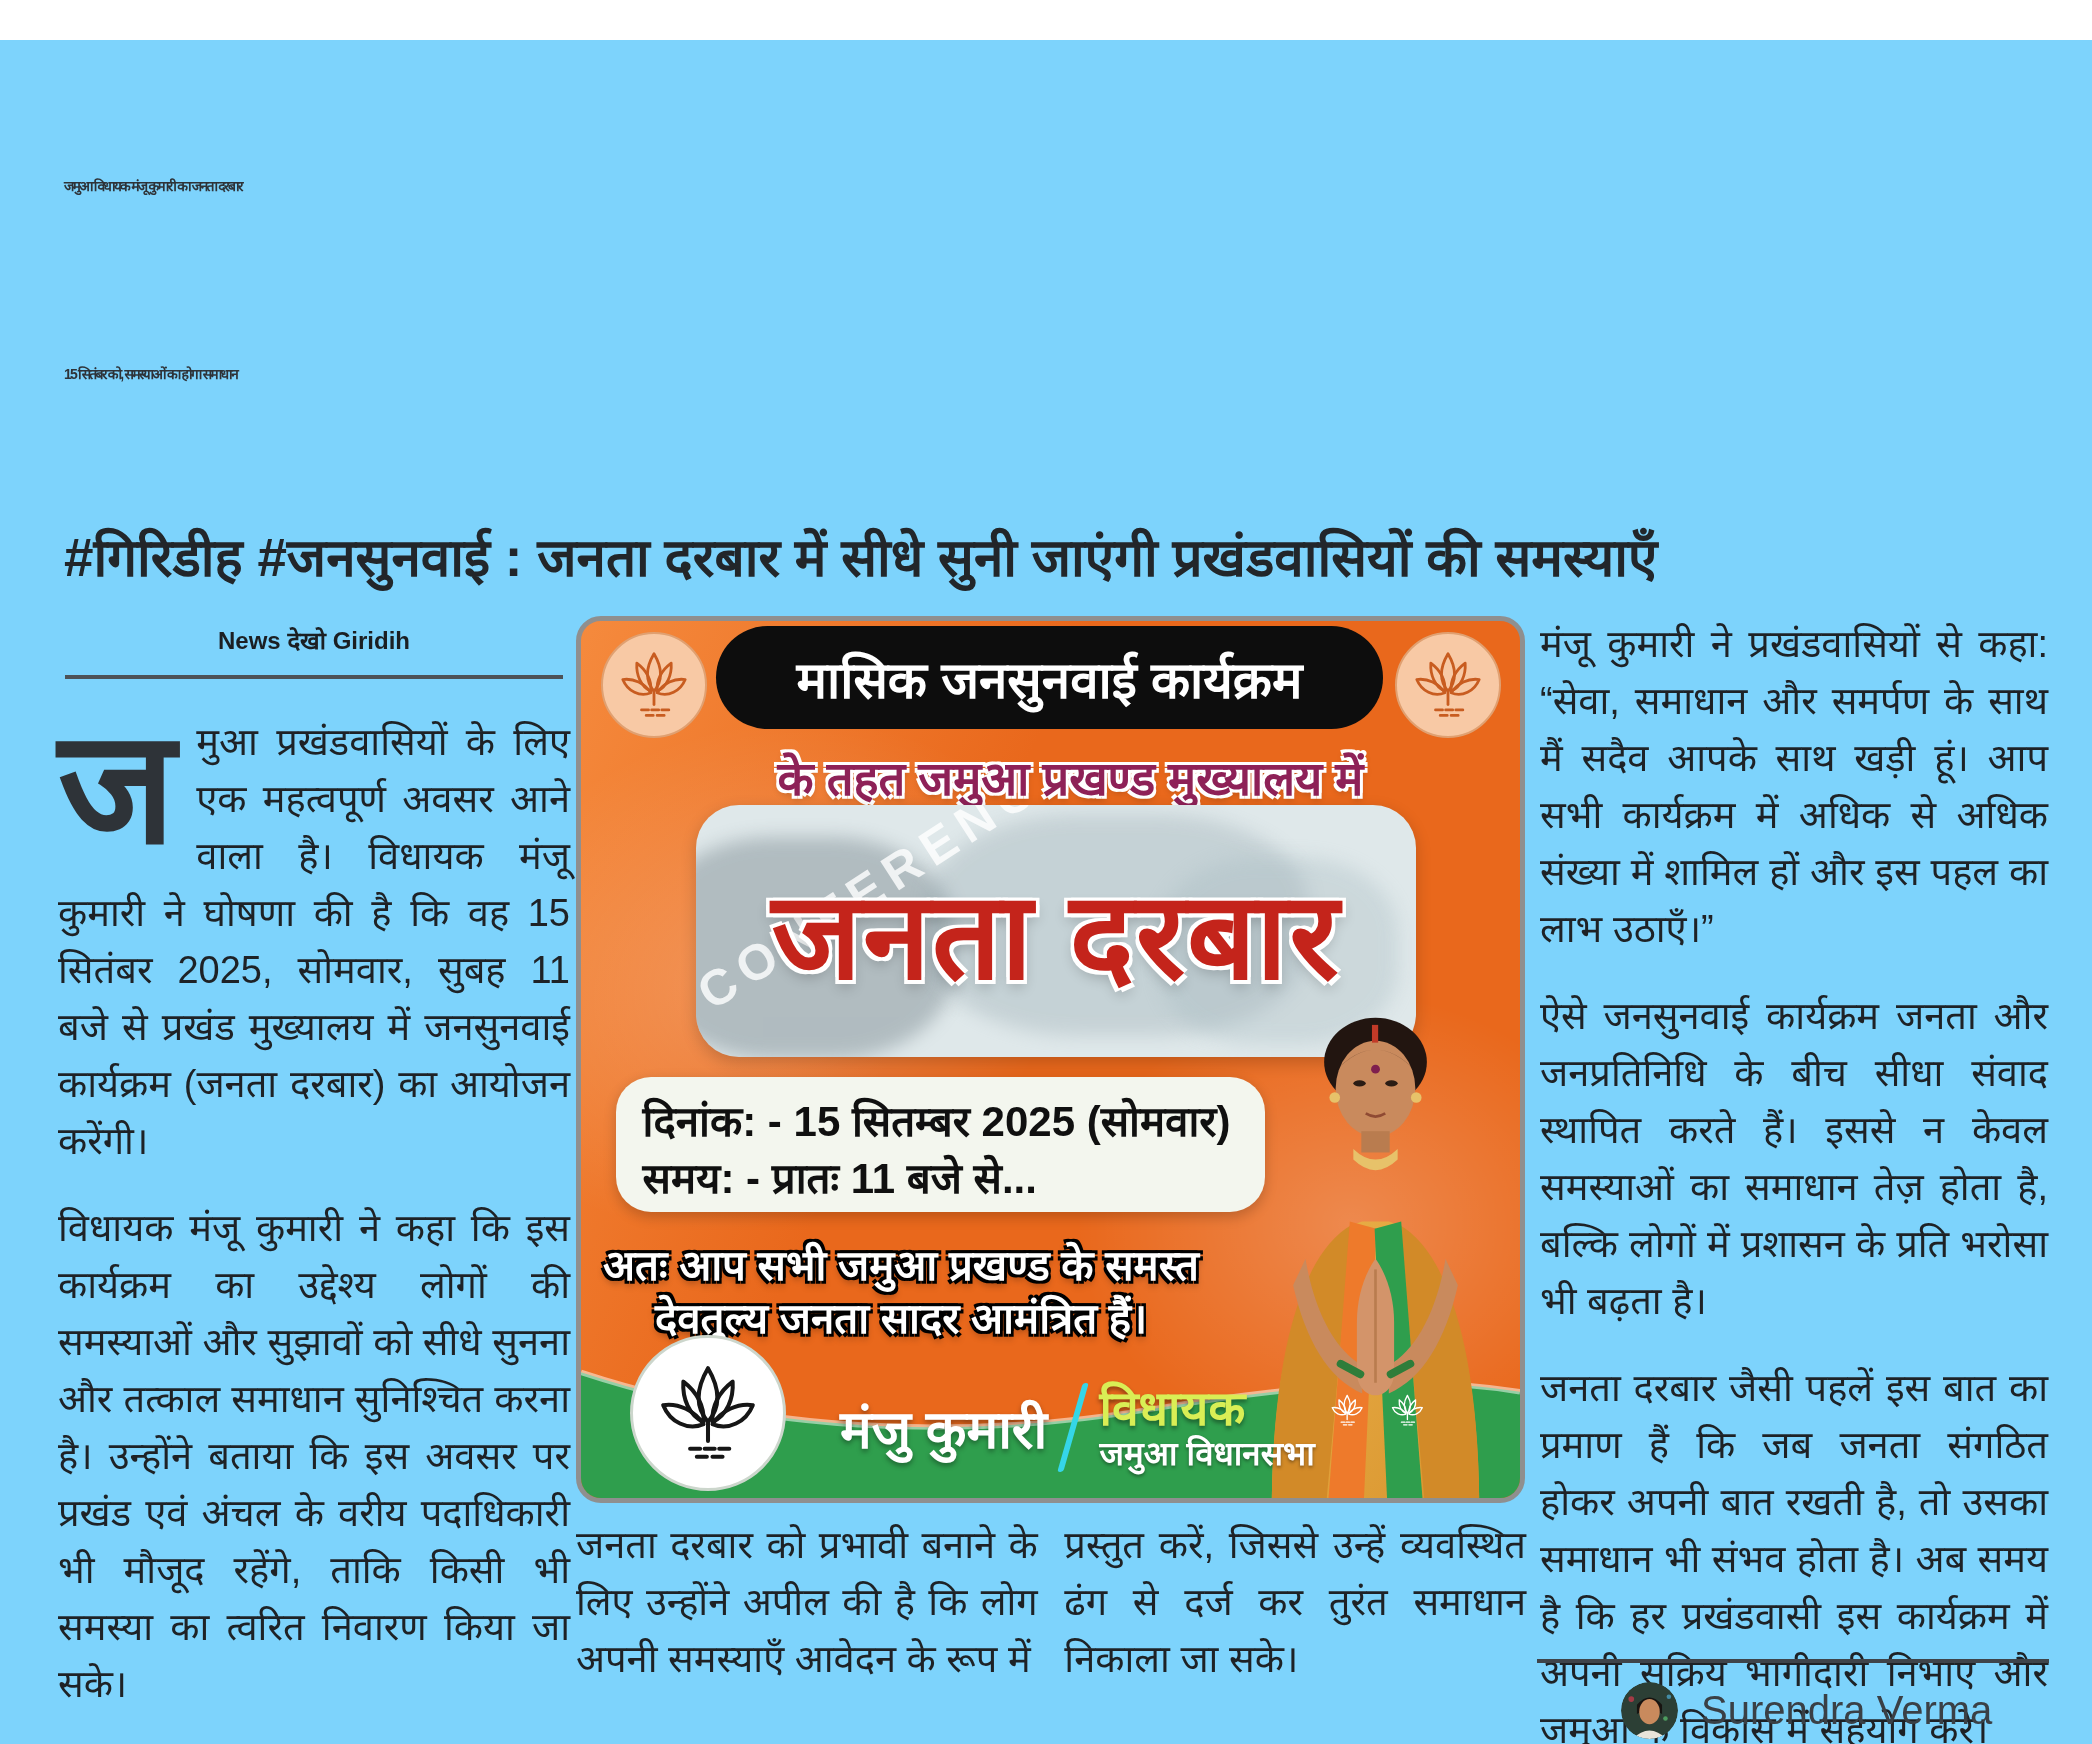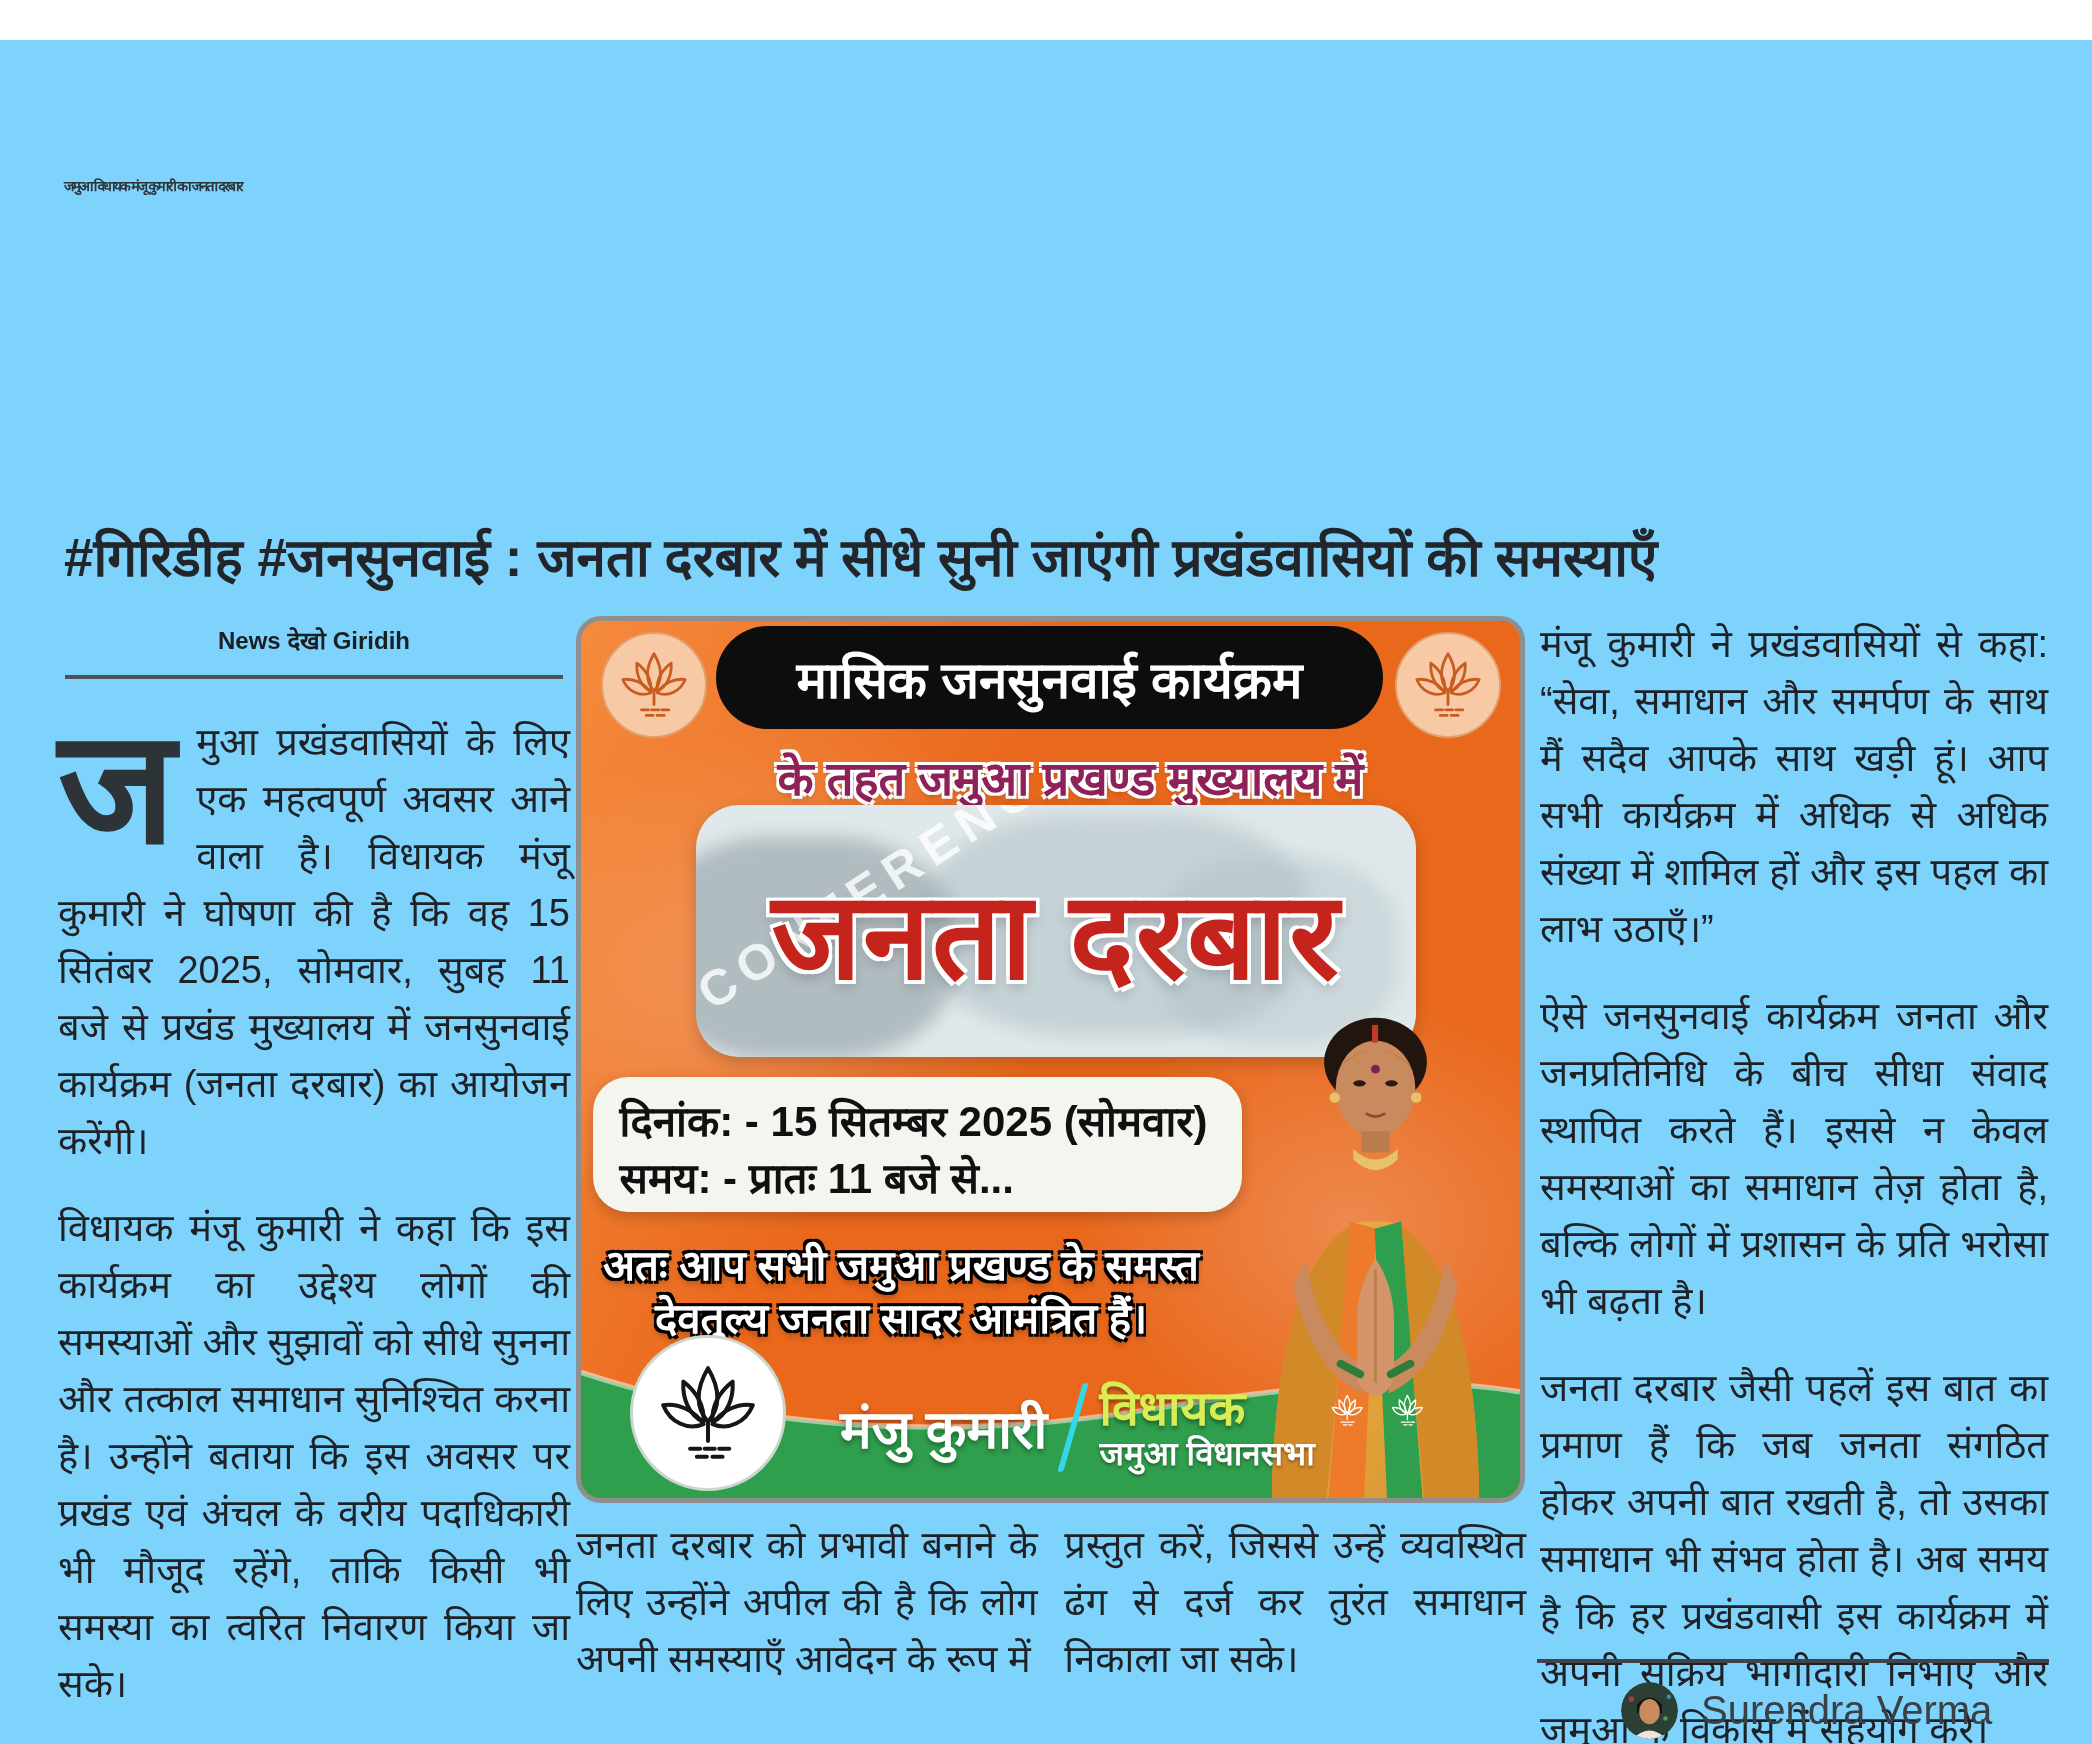--- a/index.html
+++ b/index.html
@@ -118,6 +118,9 @@
   <div class="headline">
     <div class="hl-row">
         <span class="fit">जमुआ विधायक मंजू कुमारी का जनता दरबार</span>
+      </div>
+    <div class="hl-row">
+        <span class="fit">15 सितंबर को, समस्याओं का होगा समाधान</span>
       </div>
   </div>
 

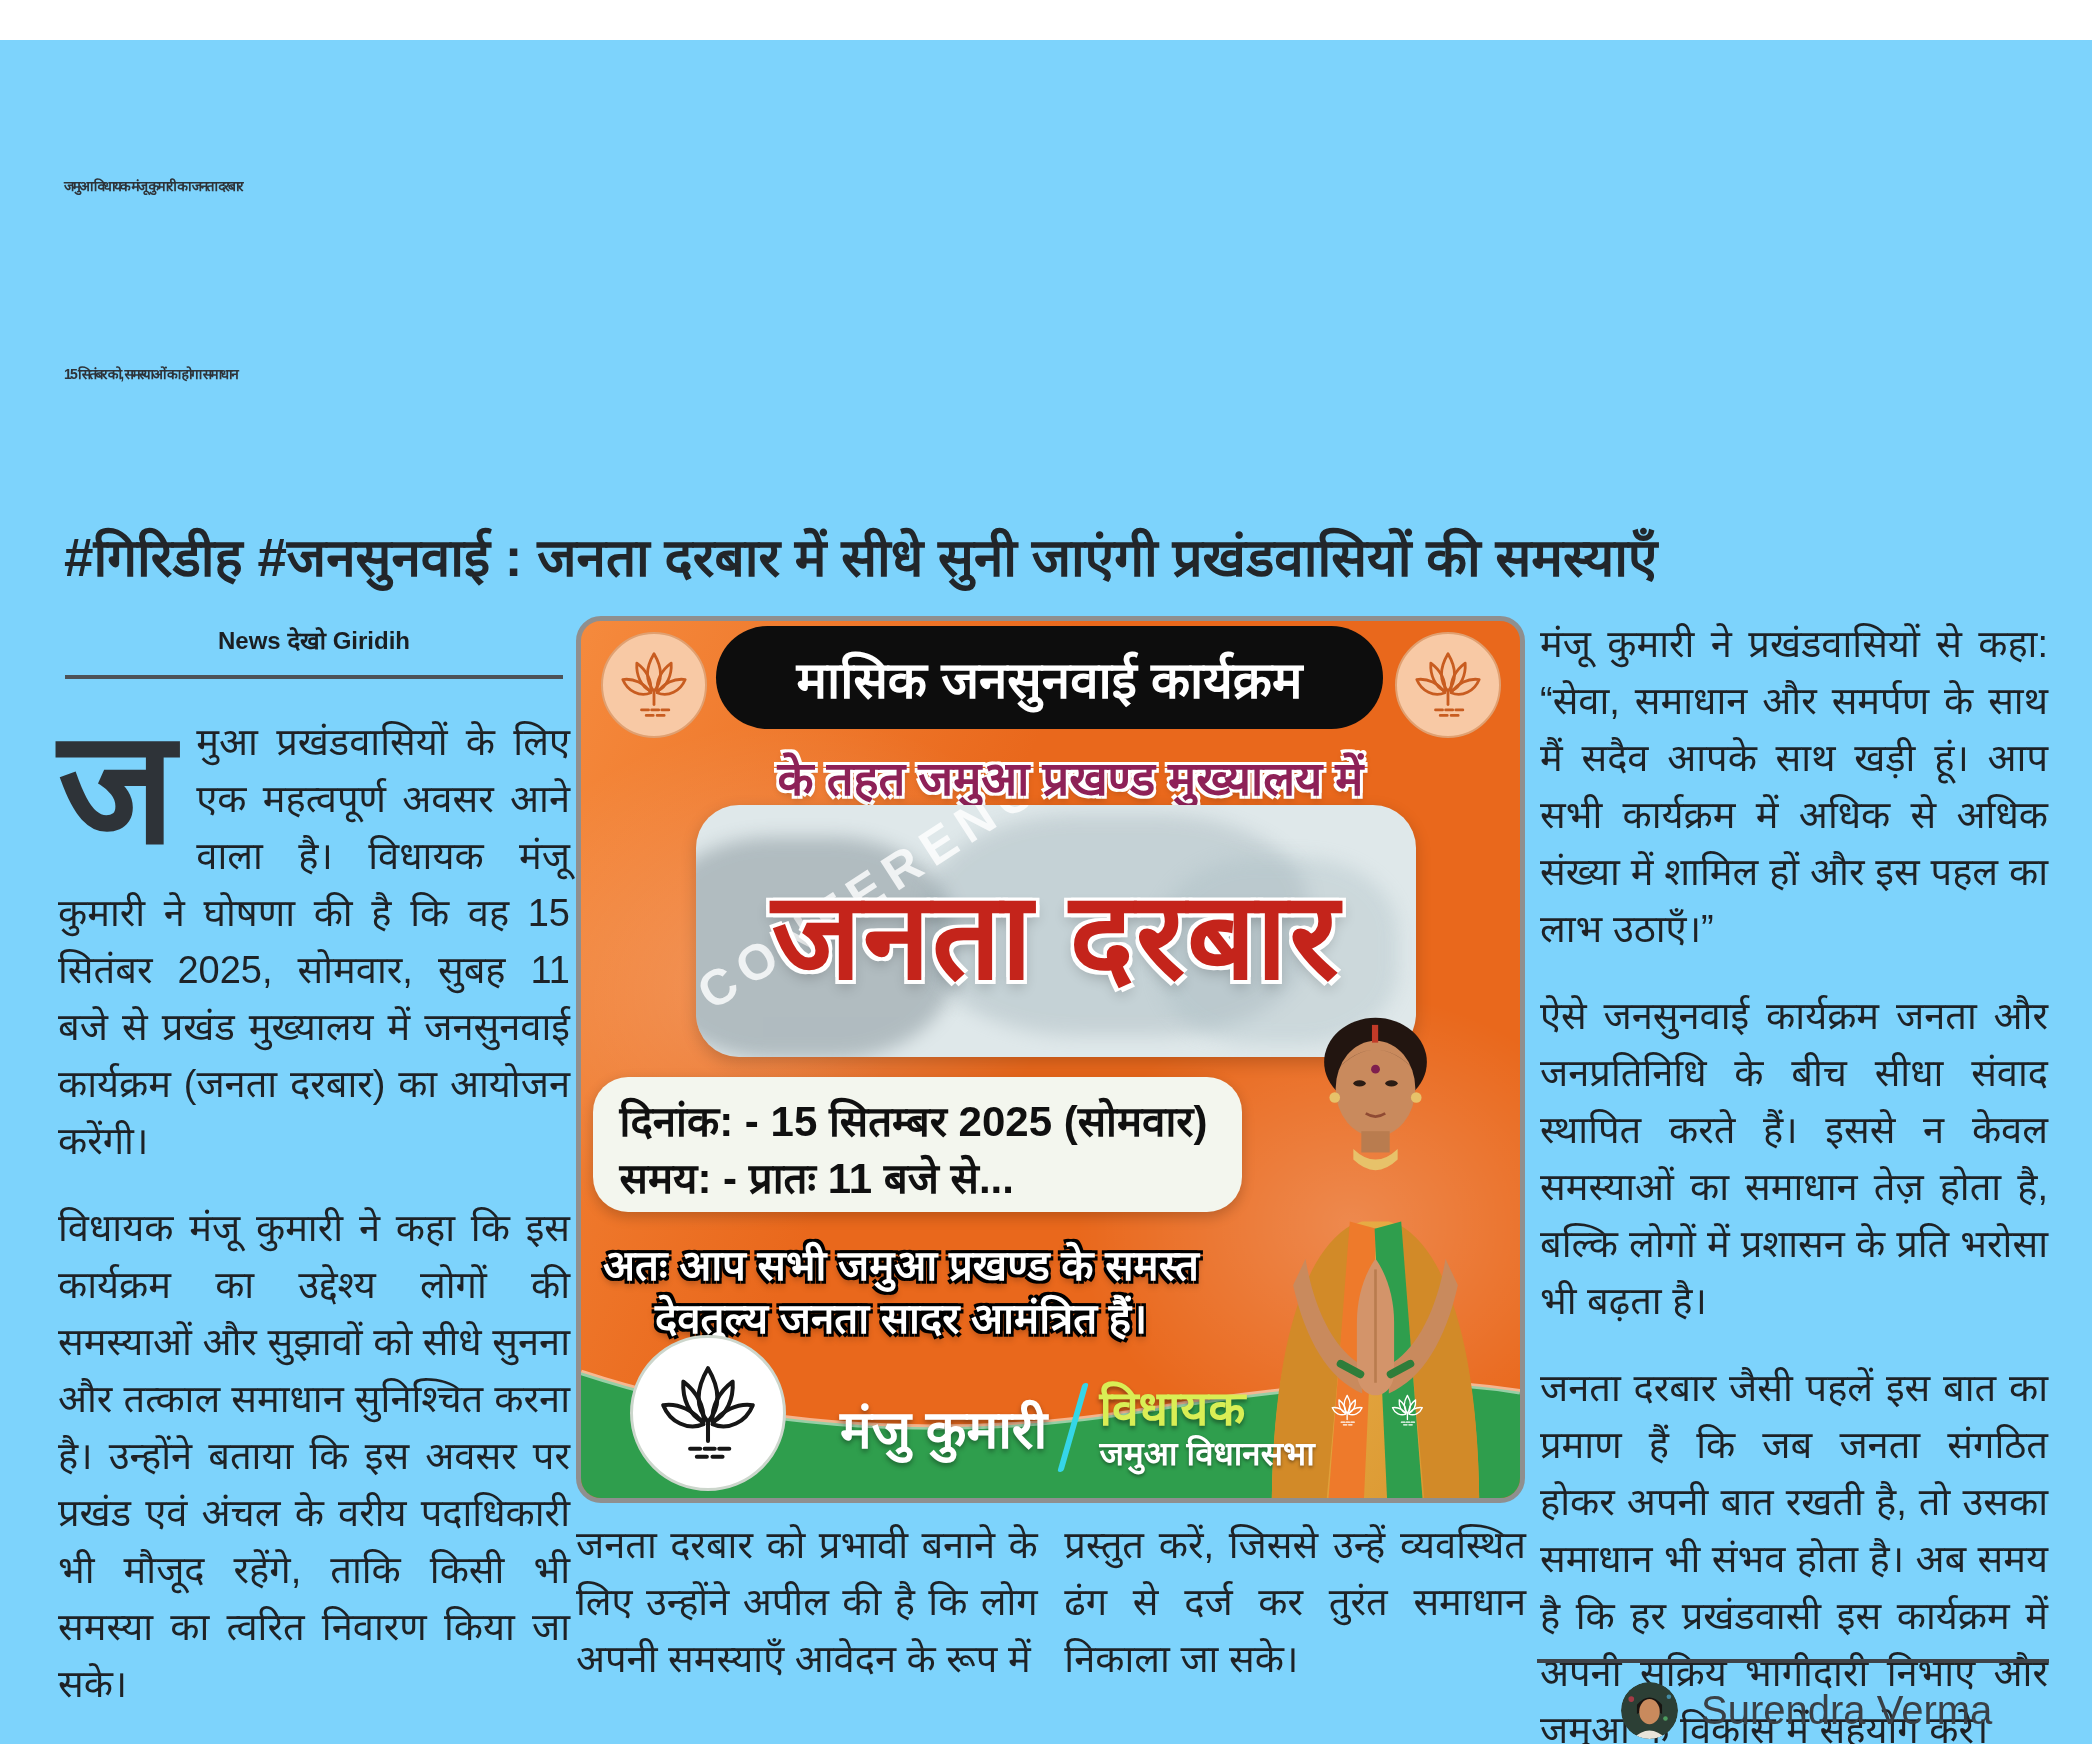--- a/index.html
+++ b/index.html
@@ -59,7 +59,7 @@
   .poster-title-wrap .fit{font-size:121px;font-weight:800;color:var(--red,#c4241b);letter-spacing:1.8px;
      text-shadow:-3.5px -3.5px 0 #fff,3.5px -3.5px 0 #fff,-3.5px 3.5px 0 #fff,3.5px 3.5px 0 #fff,0 7px 14px rgba(0,0,0,.22);text-align:center;}
 
-  .date-panel{position:absolute;left:12px;top:456px;width:649px;height:135px;border-radius:35px;
+  .date-panel{position:absolute;left:35px;top:456px;width:649px;height:135px;border-radius:35px;
               background:var(--white-panel,#f3f6ee);box-shadow:0 4.4px 12.4px rgba(0,0,0,.2);
               padding:14px 26.6px;display:flex;flex-direction:column;justify-content:space-around;}
   .date-panel .fit{font-size:42px;font-weight:800;color:#101010;}

